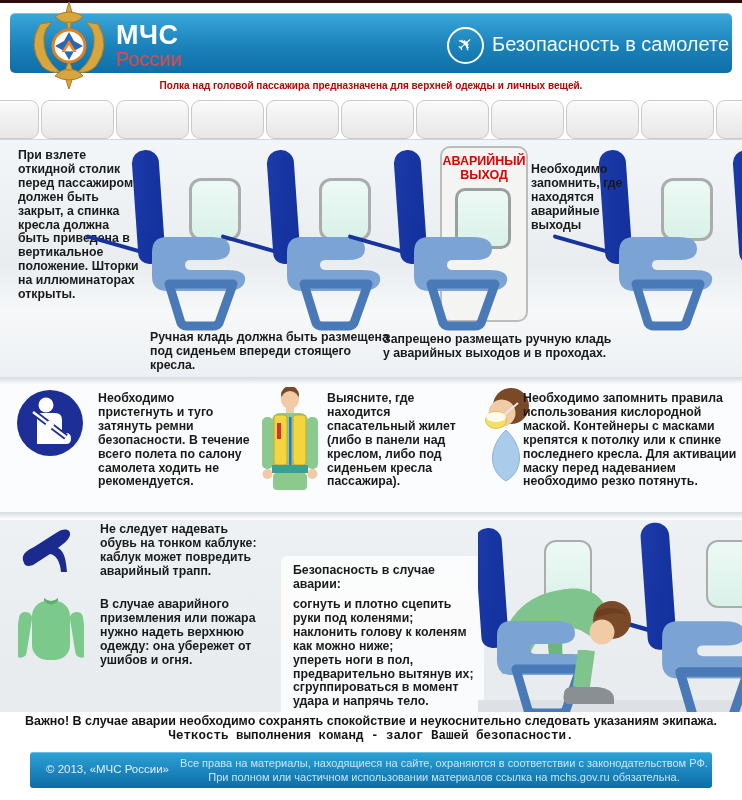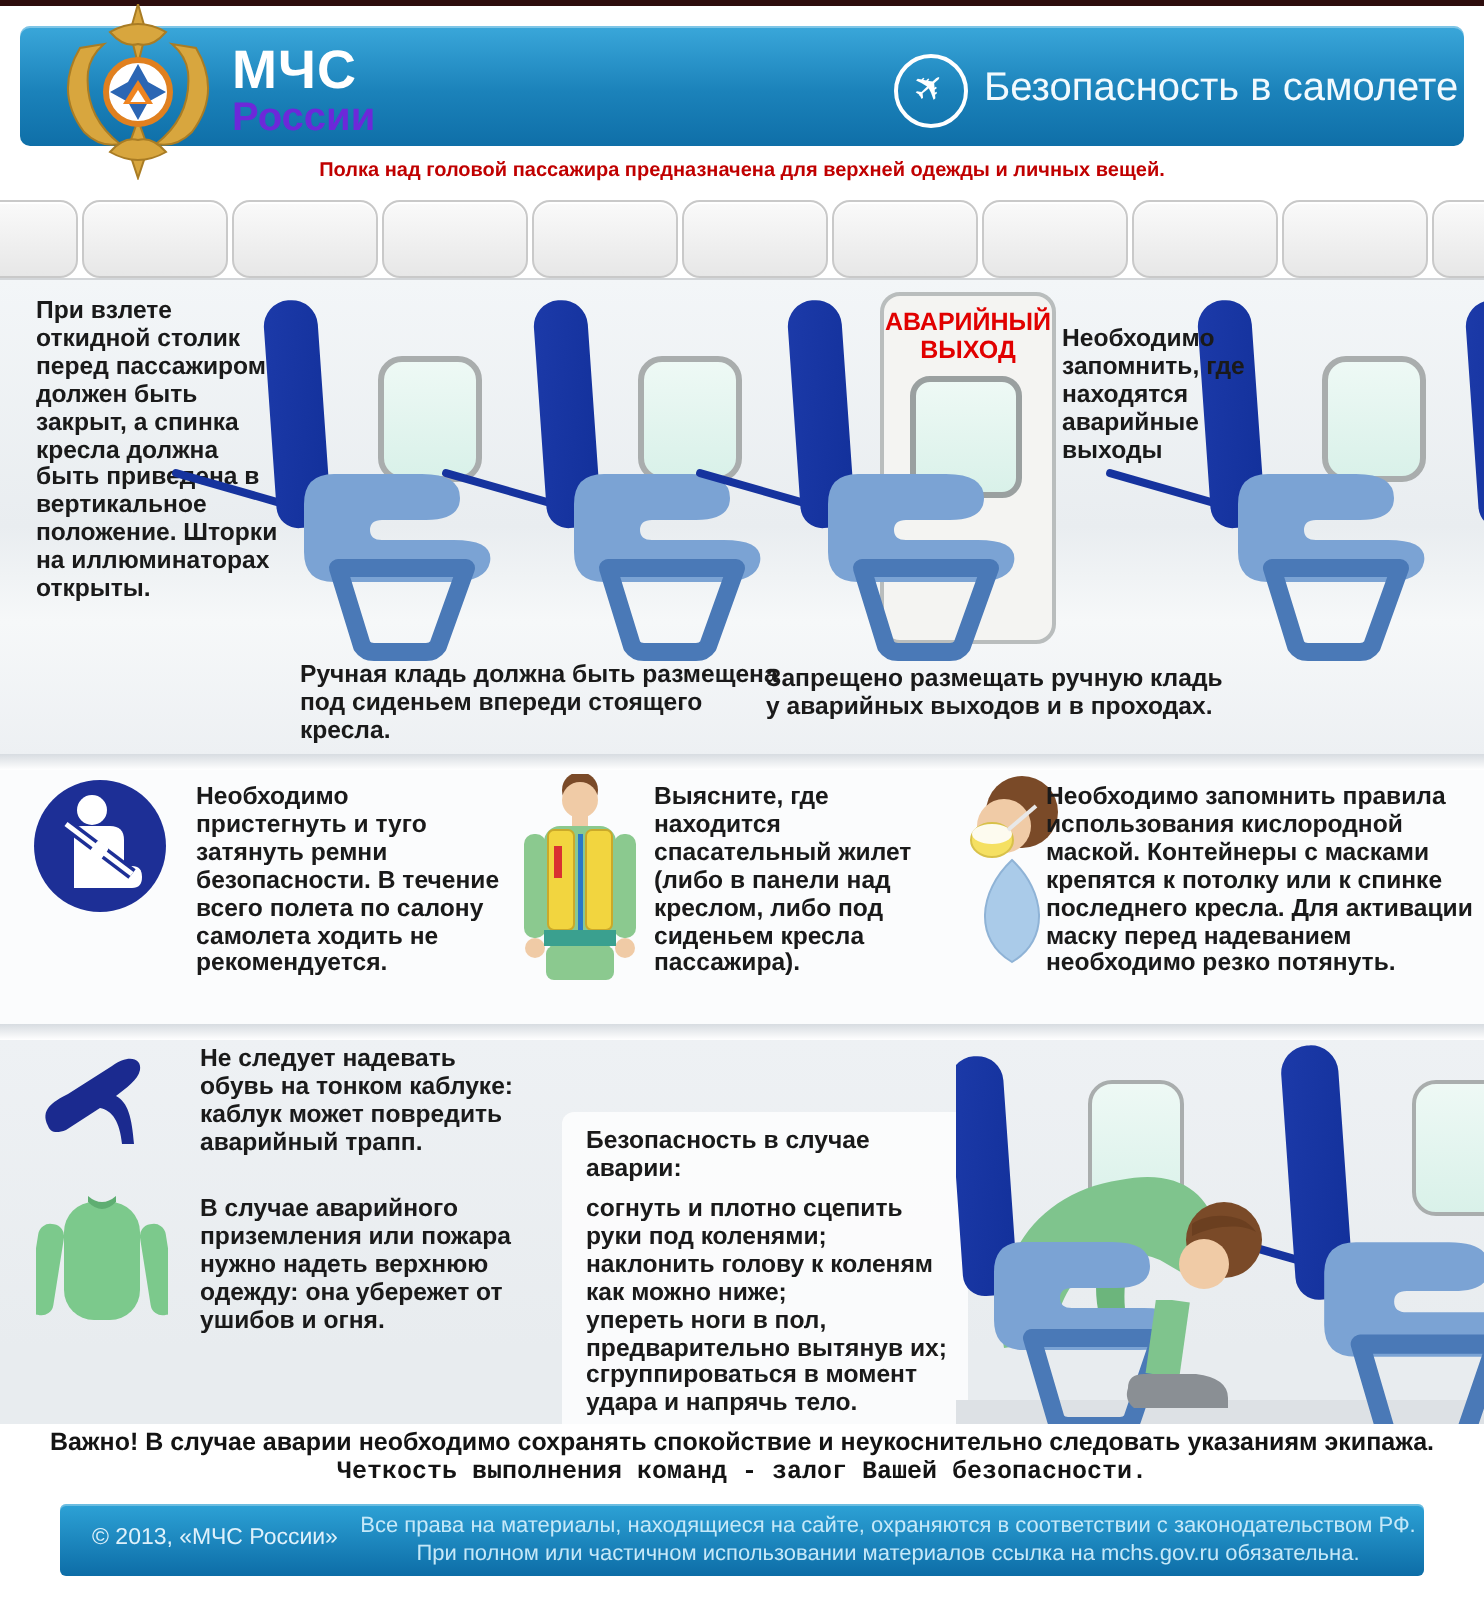--- a/index.html
+++ b/index.html
@@ -12,7 +12,7 @@
         background:linear-gradient(#3aa7da,#1b82ba 55%,#0f6fa8);box-shadow:inset 0 1px 0 rgba(255,255,255,.35);}
   .emblem{left:30px;top:2px;}
   .agency{left:116px;top:22px;color:#fff;font-weight:bold;font-size:27px;line-height:27px;letter-spacing:.5px;}
-  .agency-sub{left:116px;top:49px;color:#6d28d9;font-size:20px;line-height:20px;font-weight:bold;}
+  .agency-sub{left:116px;top:49px;color:#ef4444;font-size:20px;line-height:20px;}
   .plane-ring{left:447px;top:27px;width:33px;height:33px;border:2.5px solid #fff;border-radius:50%;}
   .plane-glyph{left:451px;top:30px;width:28px;height:28px;color:#fff;font-size:19px;
                font-family:"DejaVu Sans",sans-serif;transform:rotate(-42deg);text-align:center;line-height:28px;}

